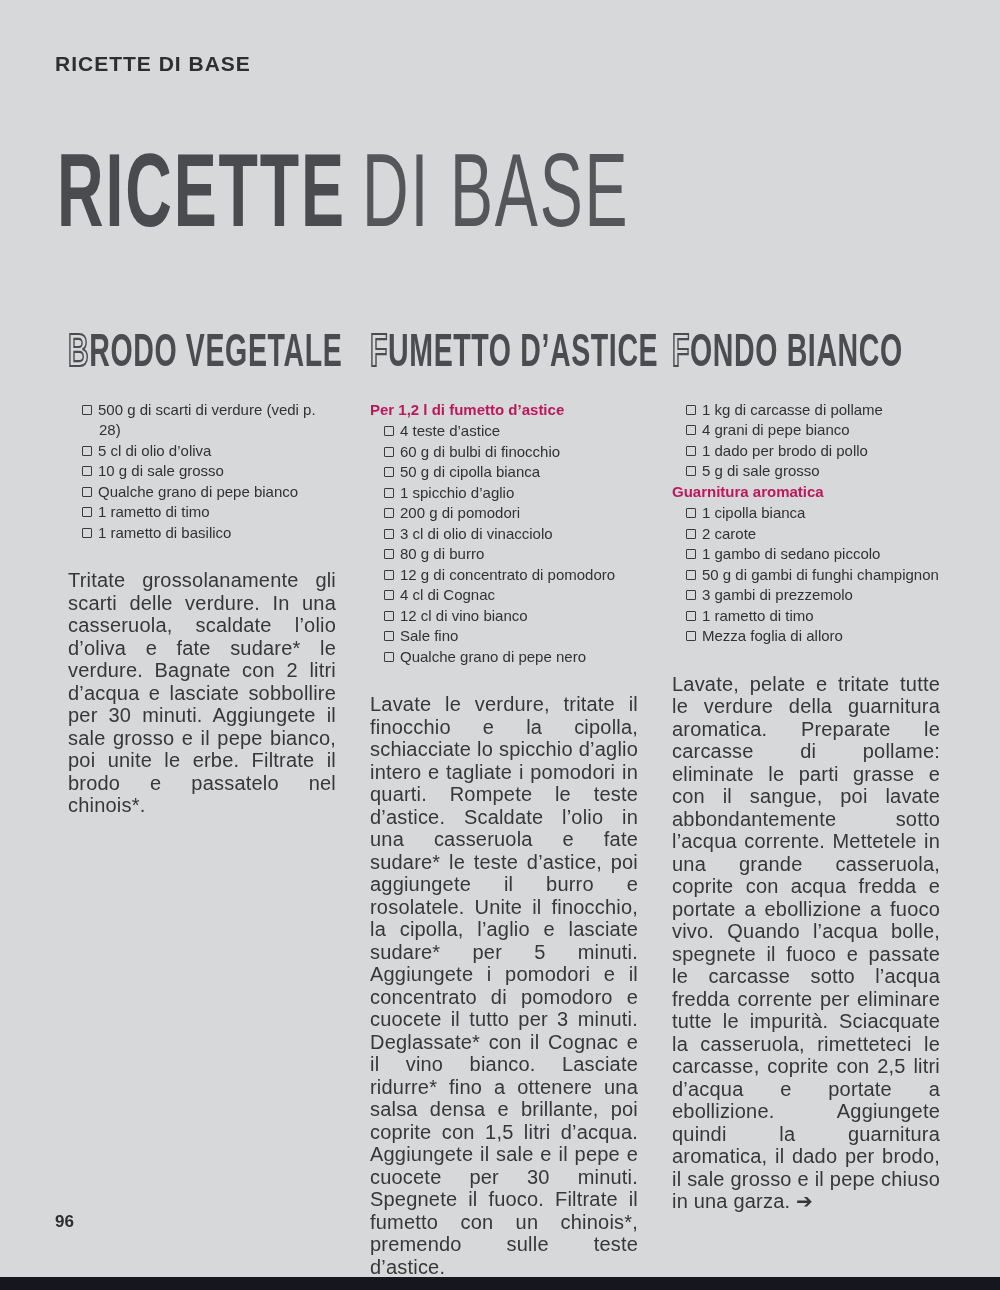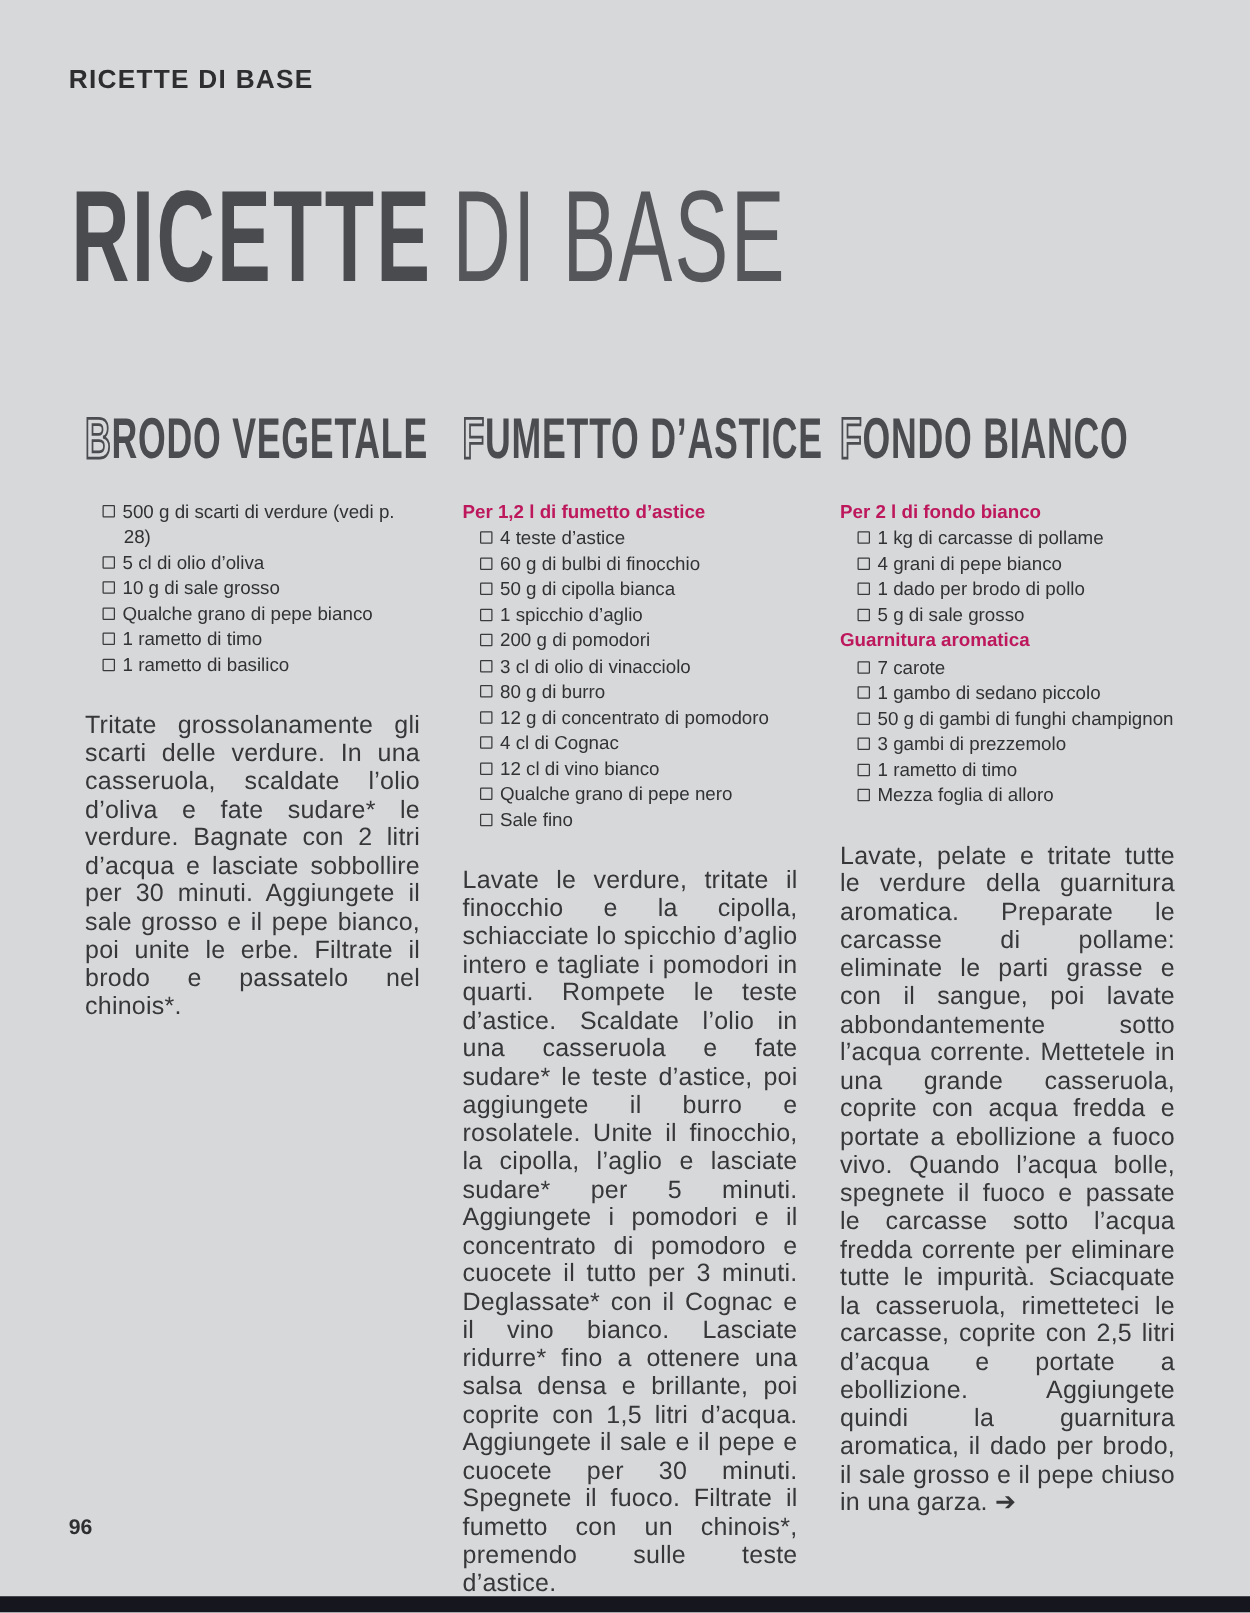--- a/index.html
+++ b/index.html
@@ -136,7 +136,6 @@
     <section class="col">
       <h2><span class="initial">F</span><span>ONDO BIANCO</span></h2>
 
-      <div class="subhead">Per 2 l di fondo bianco</div>
       <div class="ing"><span class="sq"></span><span>1 kg di carcasse di pollame</span></div>
       <div class="ing"><span class="sq"></span><span>4 grani di pepe bianco</span></div>
       <div class="ing"><span class="sq"></span><span>1 dado per brodo di pollo</span></div>

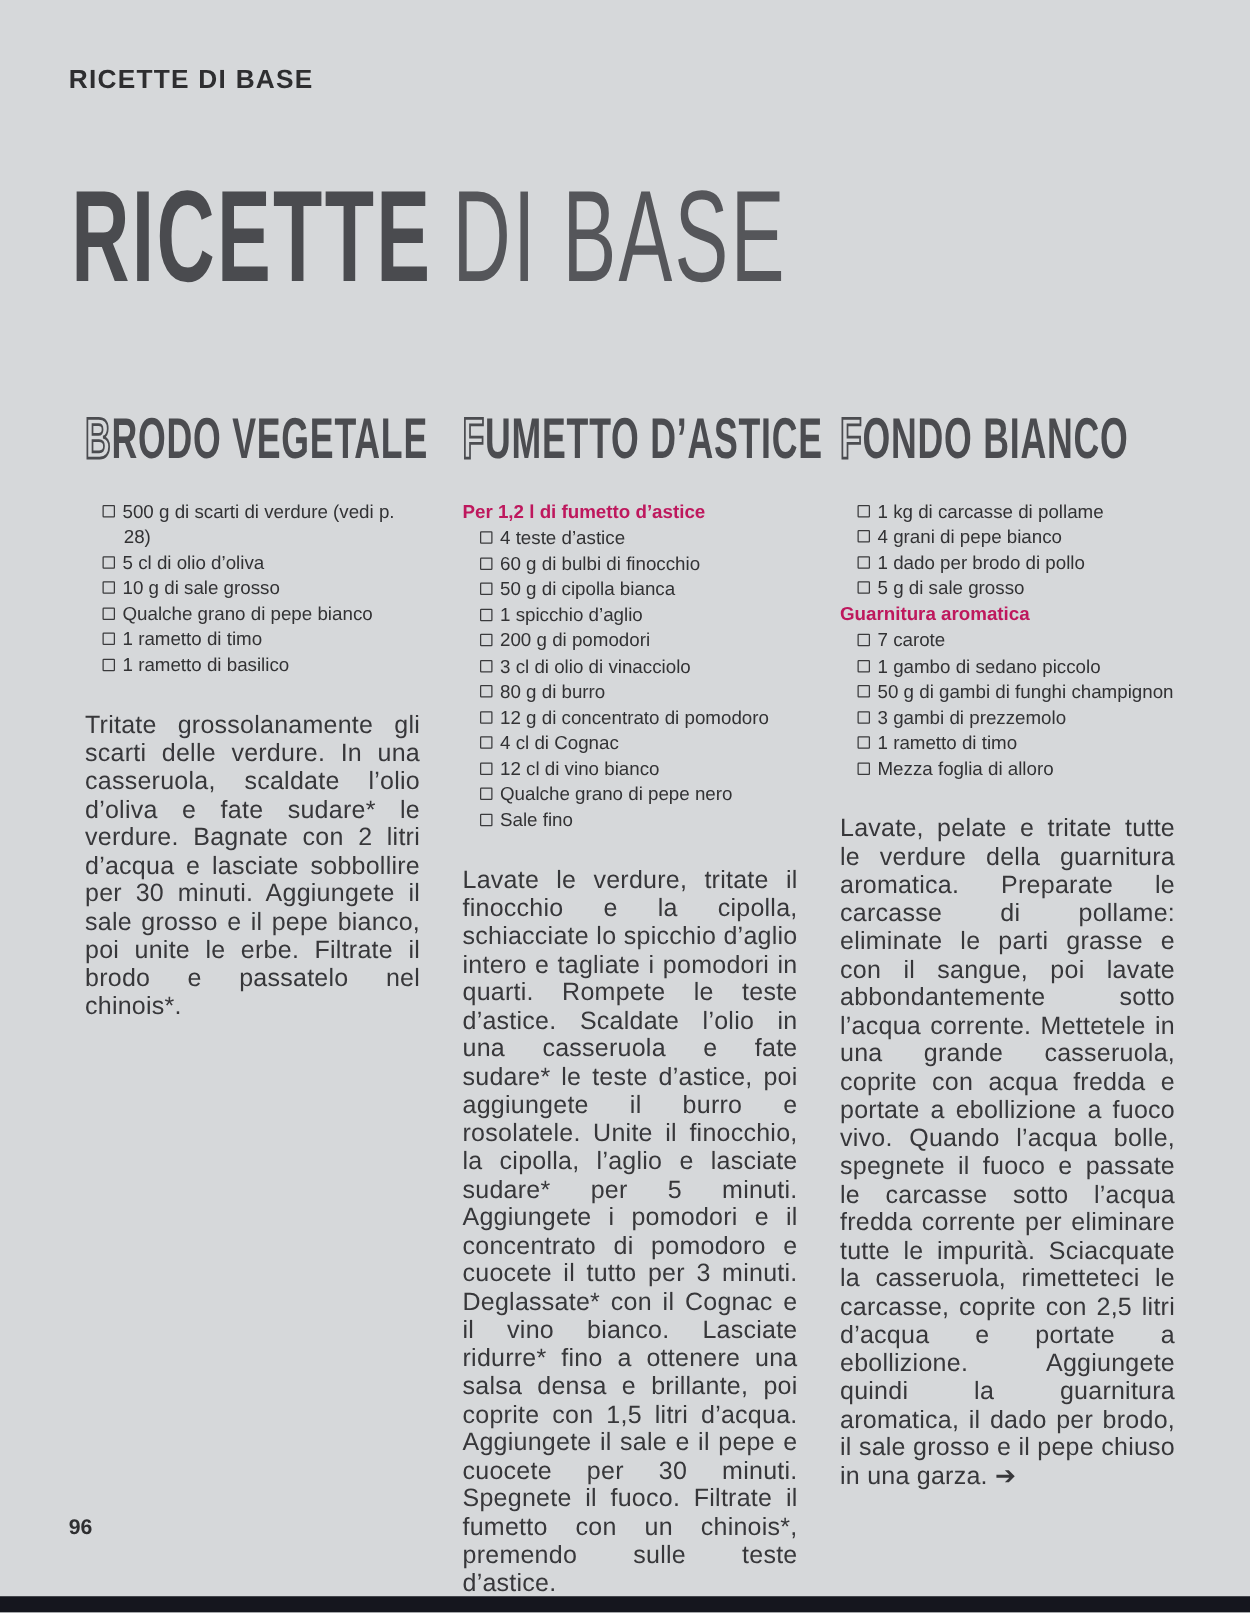--- a/index.html
+++ b/index.html
@@ -142,6 +142,7 @@
       <div class="ing"><span class="sq"></span><span>5 g di sale grosso</span></div>
 
       <div class="subhead">Guarnitura aromatica</div>
+      <div class="ing"><span class="sq"></span><span>1 cipolla bianca</span></div>
       <div class="ing"><span class="sq"></span><span>7 carote</span></div>
       <div class="ing"><span class="sq"></span><span>1 gambo di sedano piccolo</span></div>
       <div class="ing"><span class="sq"></span><span>50 g di gambi di funghi champignon</span></div>

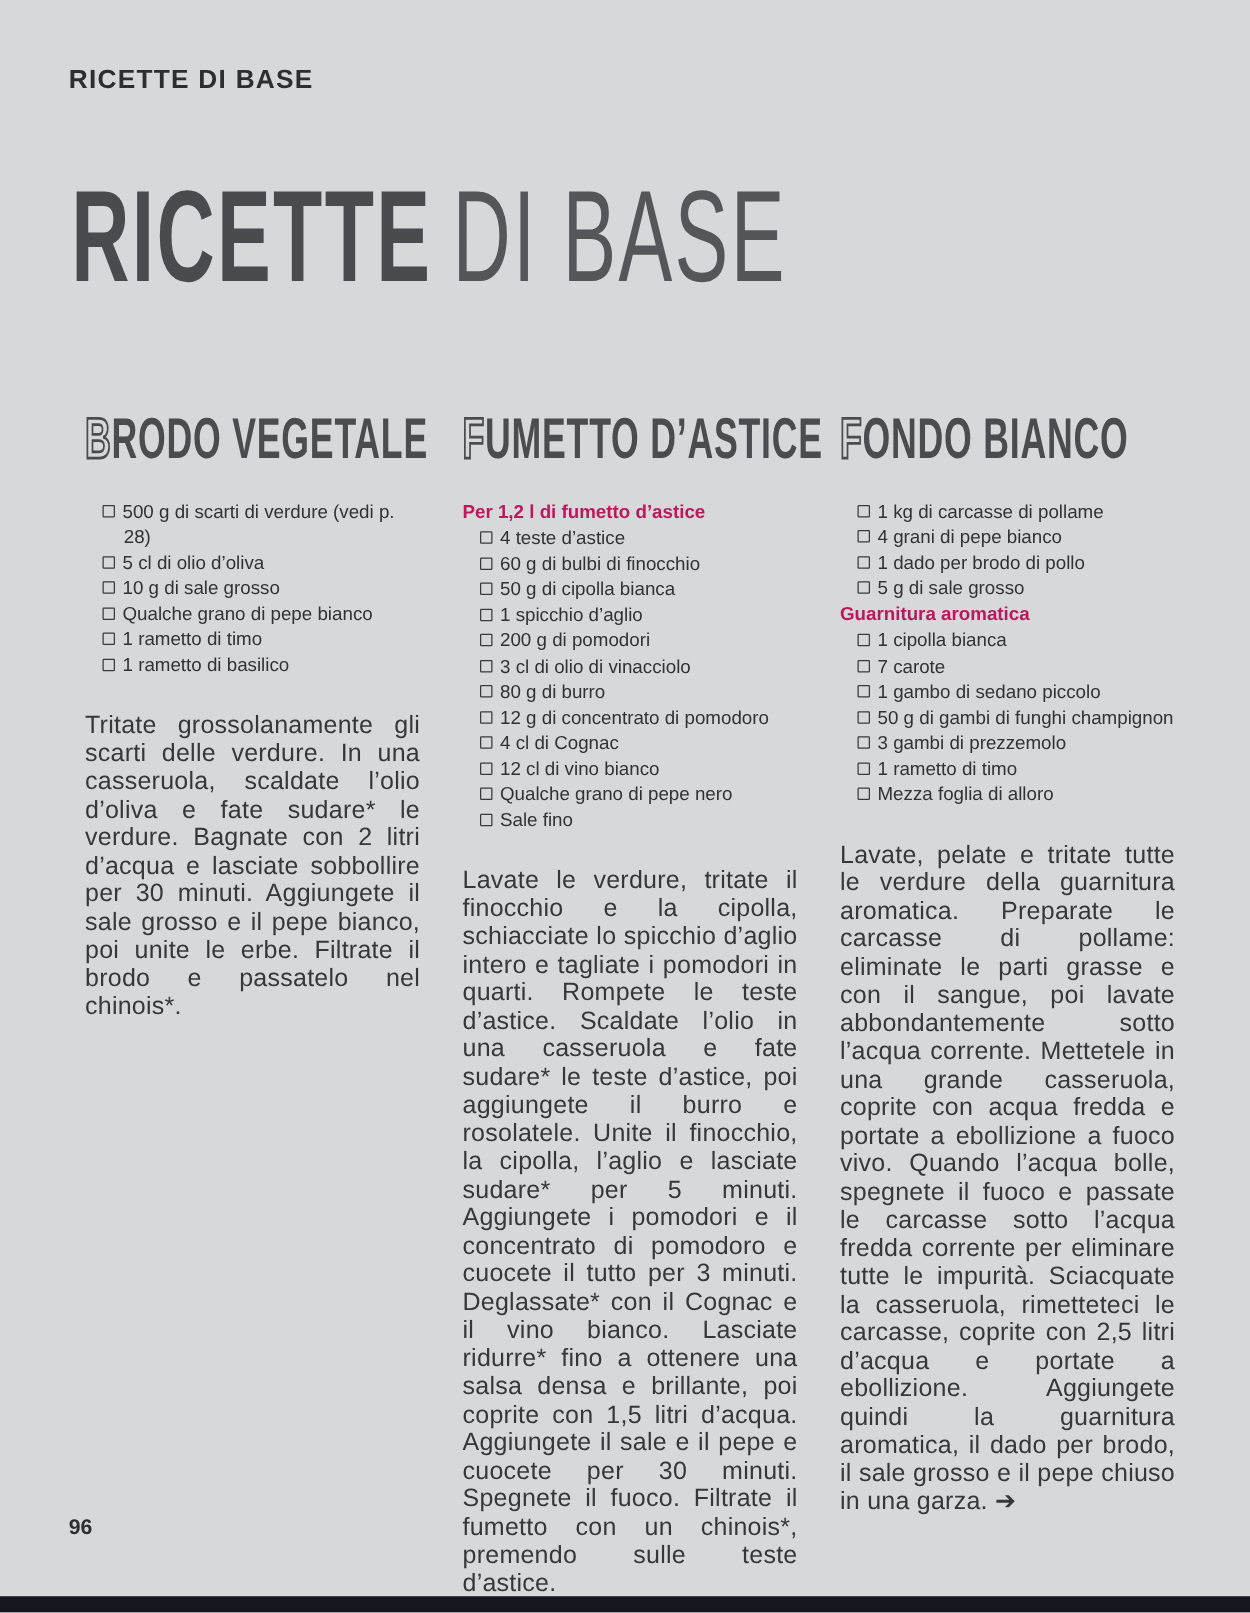--- a/index.html
+++ b/index.html
@@ -143,7 +143,7 @@
 
       <div class="subhead">Guarnitura aromatica</div>
       <div class="ing"><span class="sq"></span><span>1 cipolla bianca</span></div>
-      <div class="ing"><span class="sq"></span><span>7 carote</span></div>
+      <div class="ing"><span class="sq"></span><span>2 carote</span></div>
       <div class="ing"><span class="sq"></span><span>1 gambo di sedano piccolo</span></div>
       <div class="ing"><span class="sq"></span><span>50 g di gambi di funghi champignon</span></div>
       <div class="ing"><span class="sq"></span><span>3 gambi di prezzemolo</span></div>

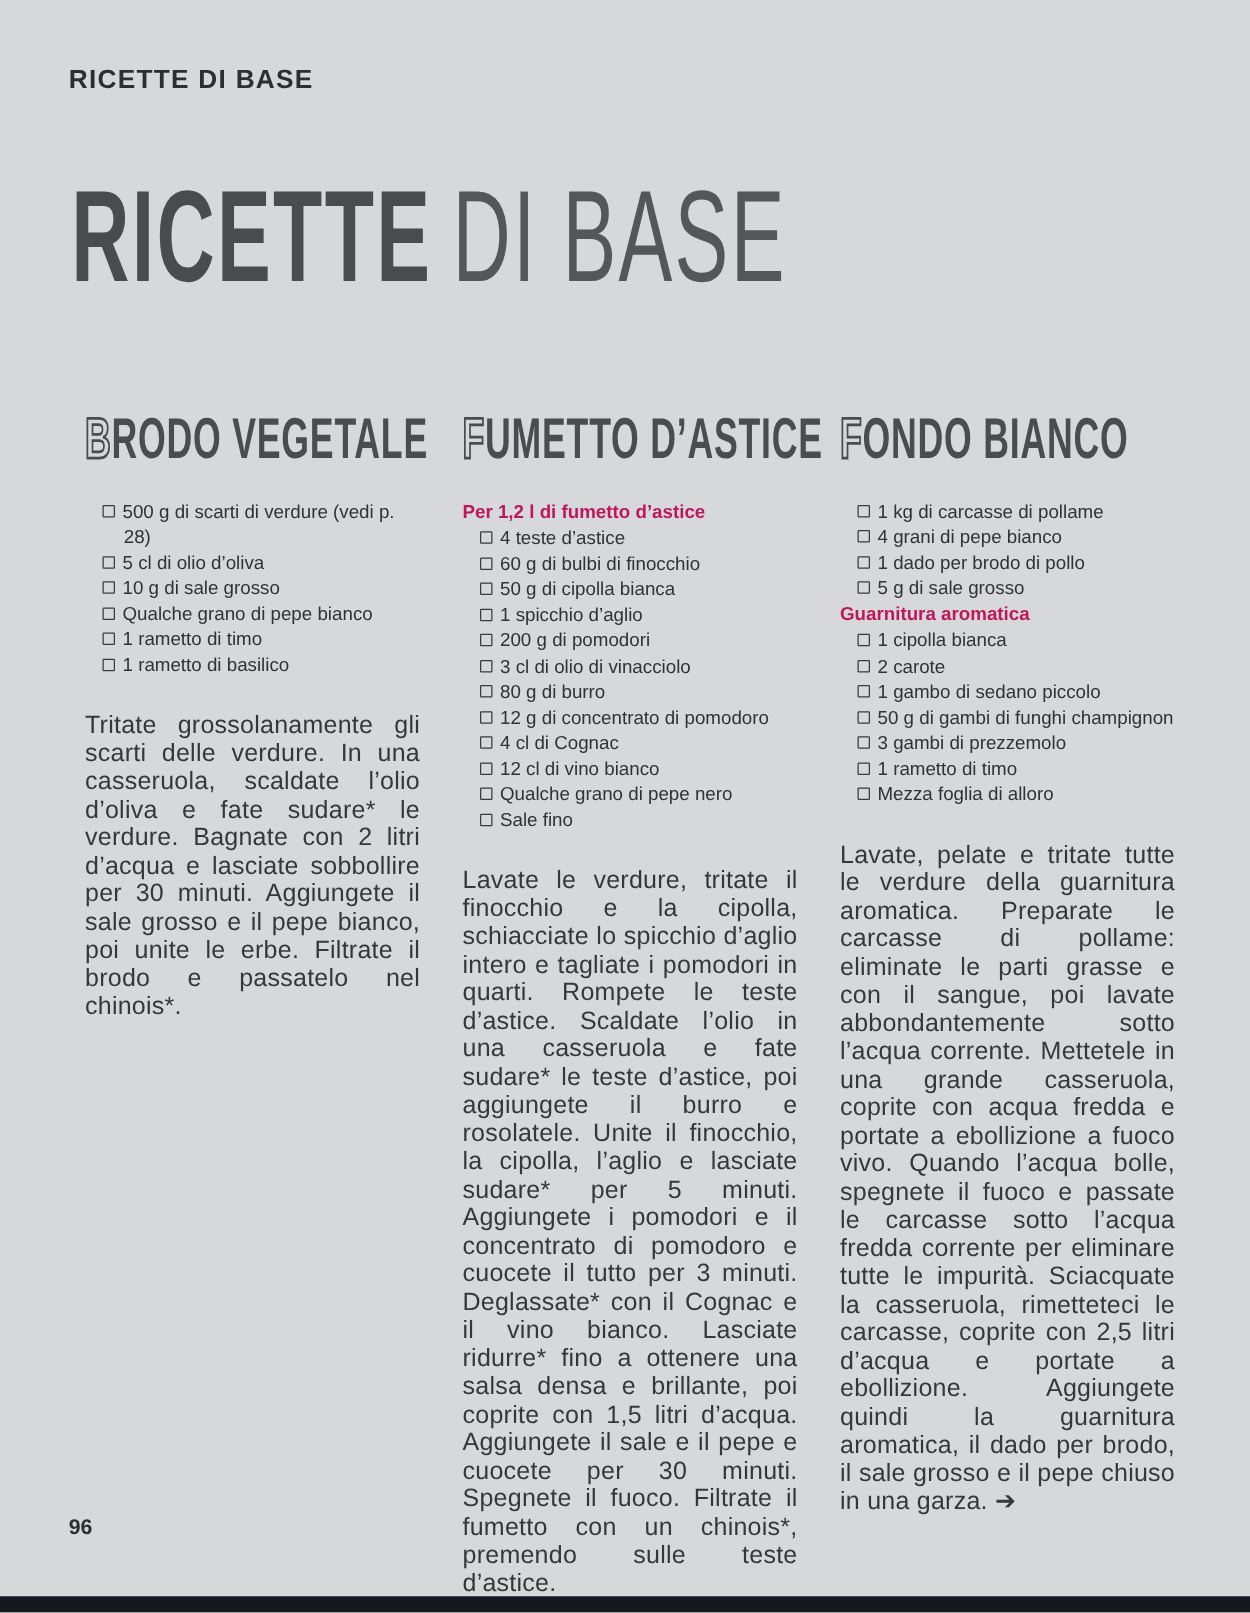--- a/index.html
+++ b/index.html
@@ -127,8 +127,8 @@
       <div class="ing"><span class="sq"></span><span>12 g di concentrato di pomodoro</span></div>
       <div class="ing"><span class="sq"></span><span>4 cl di Cognac</span></div>
       <div class="ing"><span class="sq"></span><span>12 cl di vino bianco</span></div>
+      <div class="ing"><span class="sq"></span><span>Sale fino</span></div>
       <div class="ing"><span class="sq"></span><span>Qualche grano di pepe nero</span></div>
-      <div class="ing"><span class="sq"></span><span>Sale fino</span></div>
 
       <p class="bodytext">Lavate le verdure, tritate il finocchio e la cipolla, schiacciate lo spicchio d’aglio intero e tagliate i pomodori in quarti. Rompete le teste d’astice. Scaldate l’olio in una casseruola e fate sudare* le teste d’astice, poi aggiungete il burro e rosolatele. Unite il finocchio, la cipolla, l’aglio e lasciate sudare* per 5 minuti. Aggiungete i pomodori e il concentrato di pomodoro e cuocete il tutto per 3 minuti. Deglassate* con il Cognac e il vino bianco. Lasciate ridurre* fino a ottenere una salsa densa e brillante, poi coprite con 1,5 litri d’acqua. Aggiungete il sale e il pepe e cuocete per 30 minuti. Spegnete il fuoco. Filtrate il fumetto con un chinois*, premendo sulle teste d’astice.</p>
     </section>

